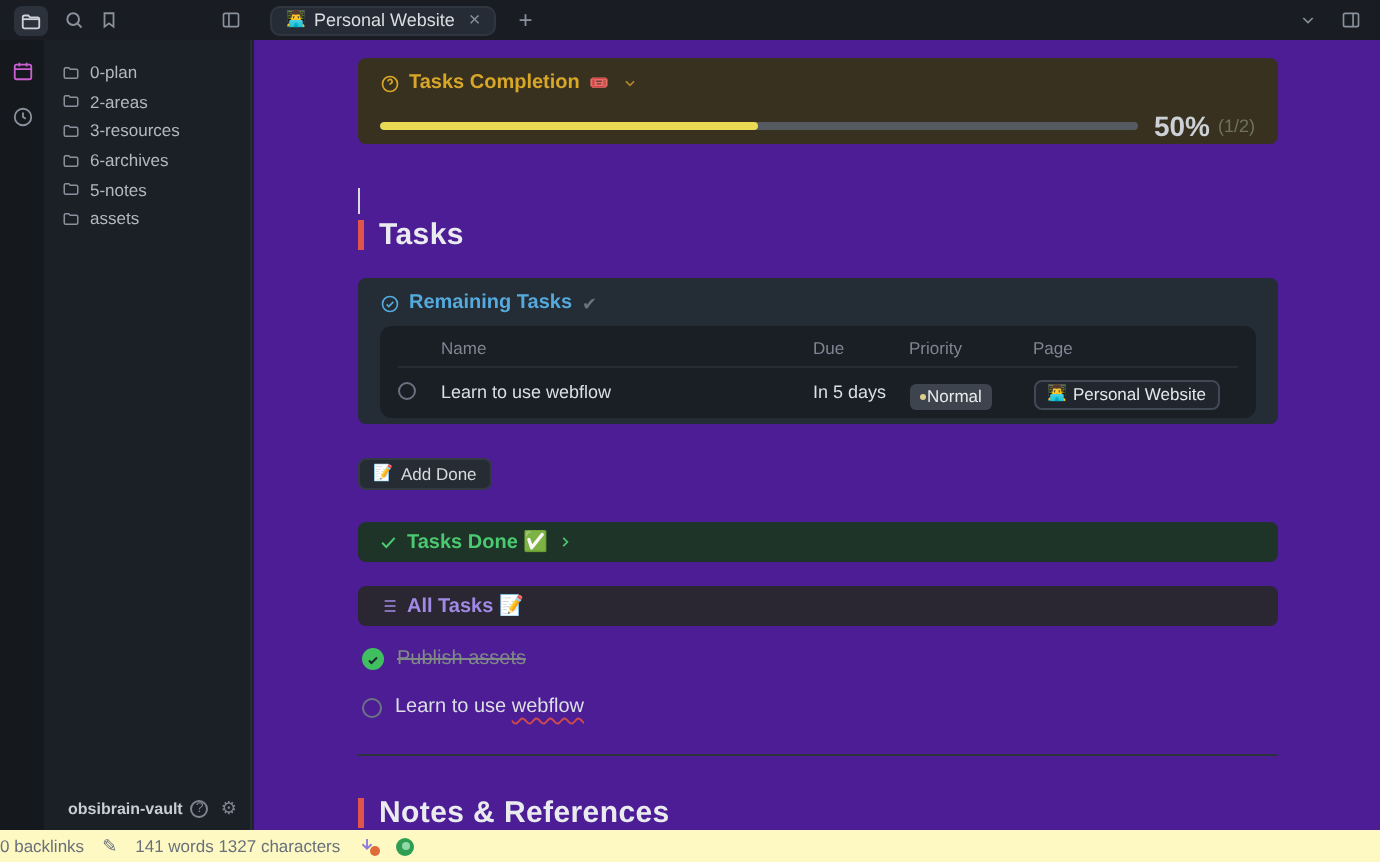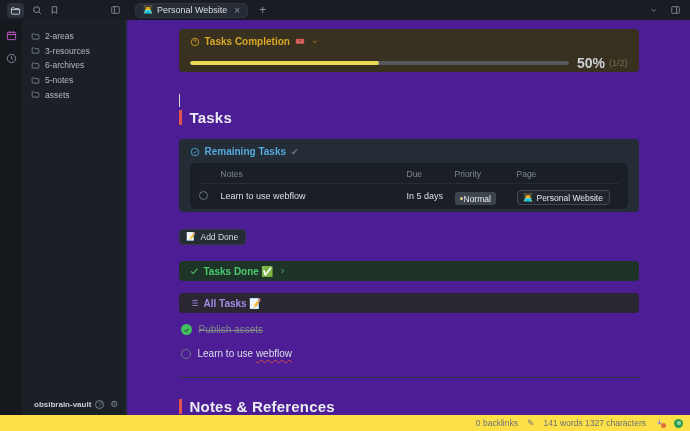--- a/index.html
+++ b/index.html
@@ -192,6 +192,12 @@
 
 <div class="sidebar">
   <div class="folders">
+    <div class="folder-item">
+      <svg width="9" height="9" viewBox="0 0 24 24" fill="none" stroke="currentColor" stroke-width="2">
+          <path d="M3 7a2 2 0 0 1 2-2h4l2 2h8a2 2 0 0 1 2 2v8a2 2 0 0 1-2 2H5a2 2 0 0 1-2-2z"></path>
+        </svg>
+      <span class="flabel">0-plan</span>
+    </div>
     <div class="folder-item">
       <svg width="9" height="9" viewBox="0 0 24 24" fill="none" stroke="currentColor" stroke-width="2">
           <path d="M3 7a2 2 0 0 1 2-2h4l2 2h8a2 2 0 0 1 2 2v8a2 2 0 0 1-2 2H5a2 2 0 0 1-2-2z"></path>

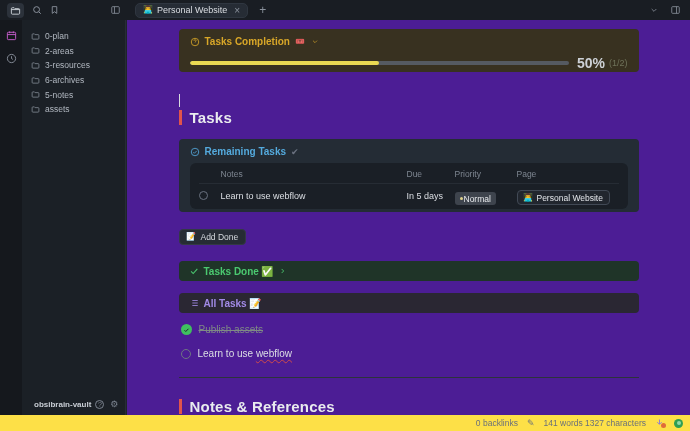--- a/index.html
+++ b/index.html
@@ -286,7 +286,7 @@
       <div class="task-table">
         <div class="t-row t-head">
           <span class="c-check"></span>
-          <span class="c-name">Notes</span>
+          <span class="c-name">Name</span>
           <span class="c-due">Due</span>
           <span class="c-priority">Priority</span>
           <span class="c-page">Page</span>

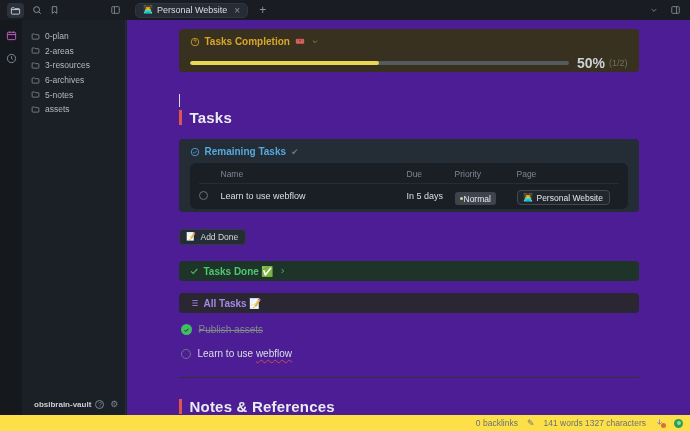--- a/index.html
+++ b/index.html
@@ -114,8 +114,8 @@
   .hr { position:absolute; left:0; right:0; top:357px; height:1px; background:#2d333b; }
 
   
-  .statusbar { position:absolute; left:0; right:0; bottom:0; height:16px; background:#fde047;
-    display:flex; align-items:center; justify-content:flex-end; gap:9px; padding-right:7px; z-index:6; }
+  .statusbar { position:absolute; left:0; right:0; bottom:0; height:16px; background:#fef9c3;
+    display:flex; align-items:center; justify-content:flex-start; gap:9px; padding-right:7px; z-index:6; }
   .sb-text { font-size:8.5px; color:#69707b; }
   .sb-pencil { font-size:9px; color:#69707b; line-height:1; }
   .sb-update { position:relative; width:10px; height:10px; }

